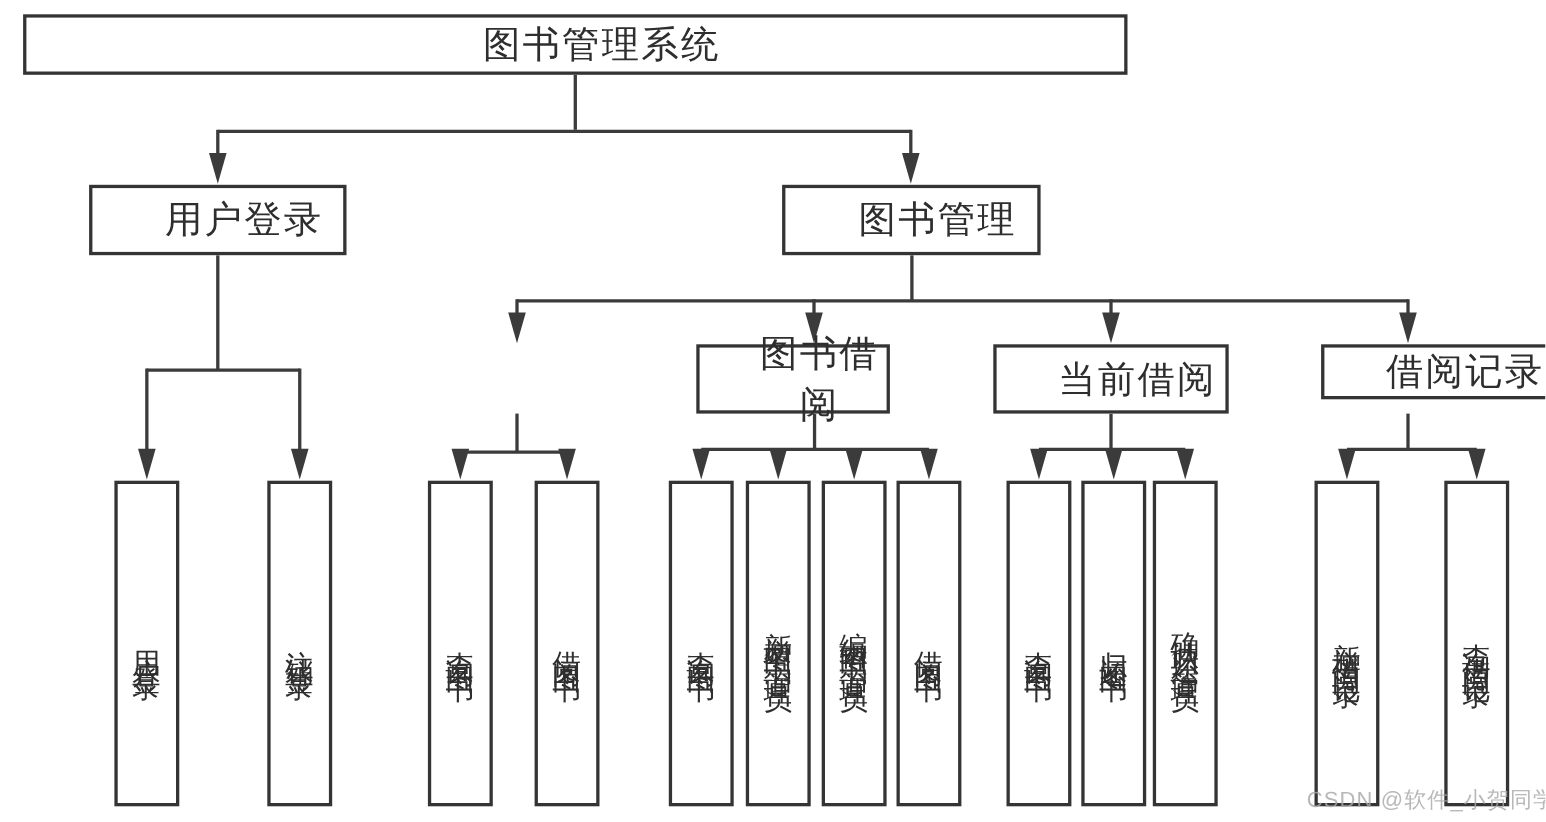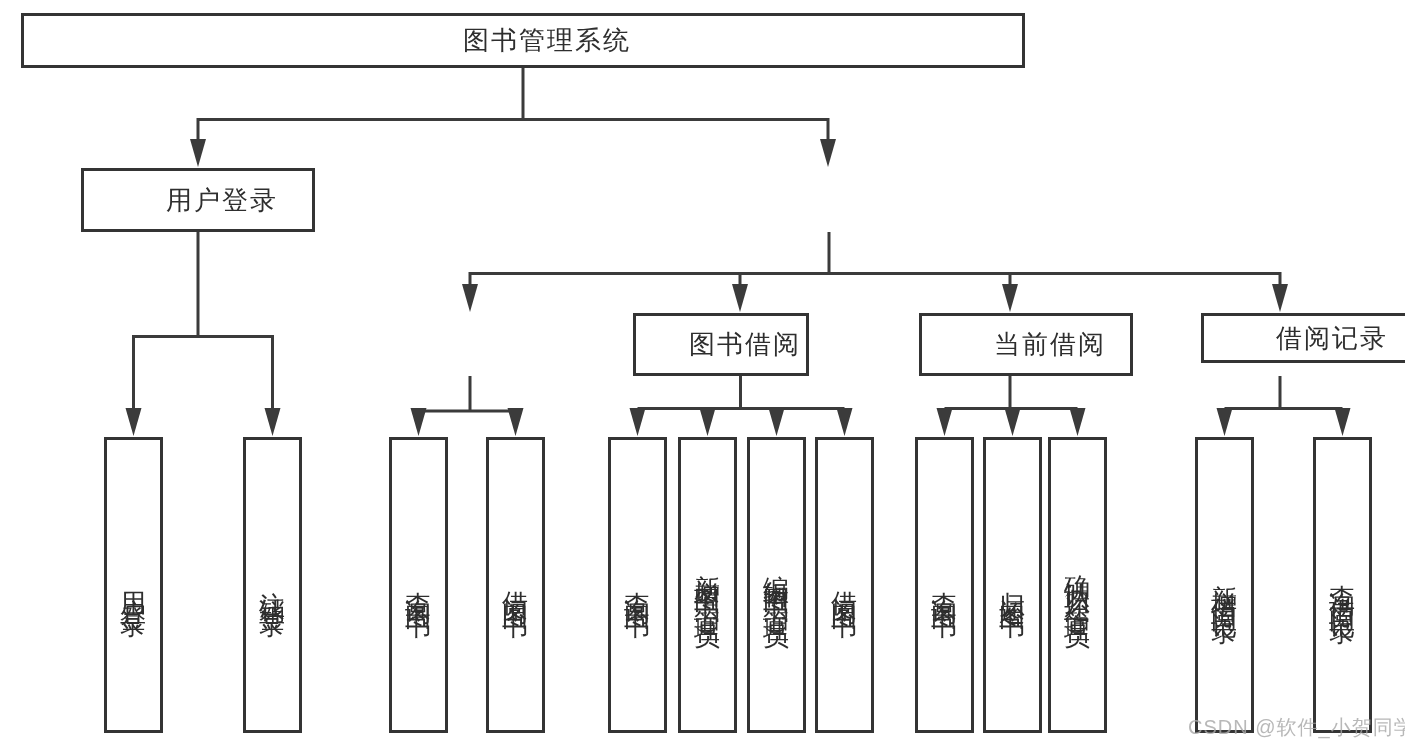--- a/index.html
+++ b/index.html
@@ -29,7 +29,7 @@
     z-index: 2;
     text-align: center;
   }
-  .node.h { font-size: 26px; letter-spacing: 2px; padding-left: 48px; }
+  .node.h { font-size: 34px; letter-spacing: 2px; padding-left: 48px; }
   .node.v {
     font-size: 26px;
     writing-mode: vertical-rl;

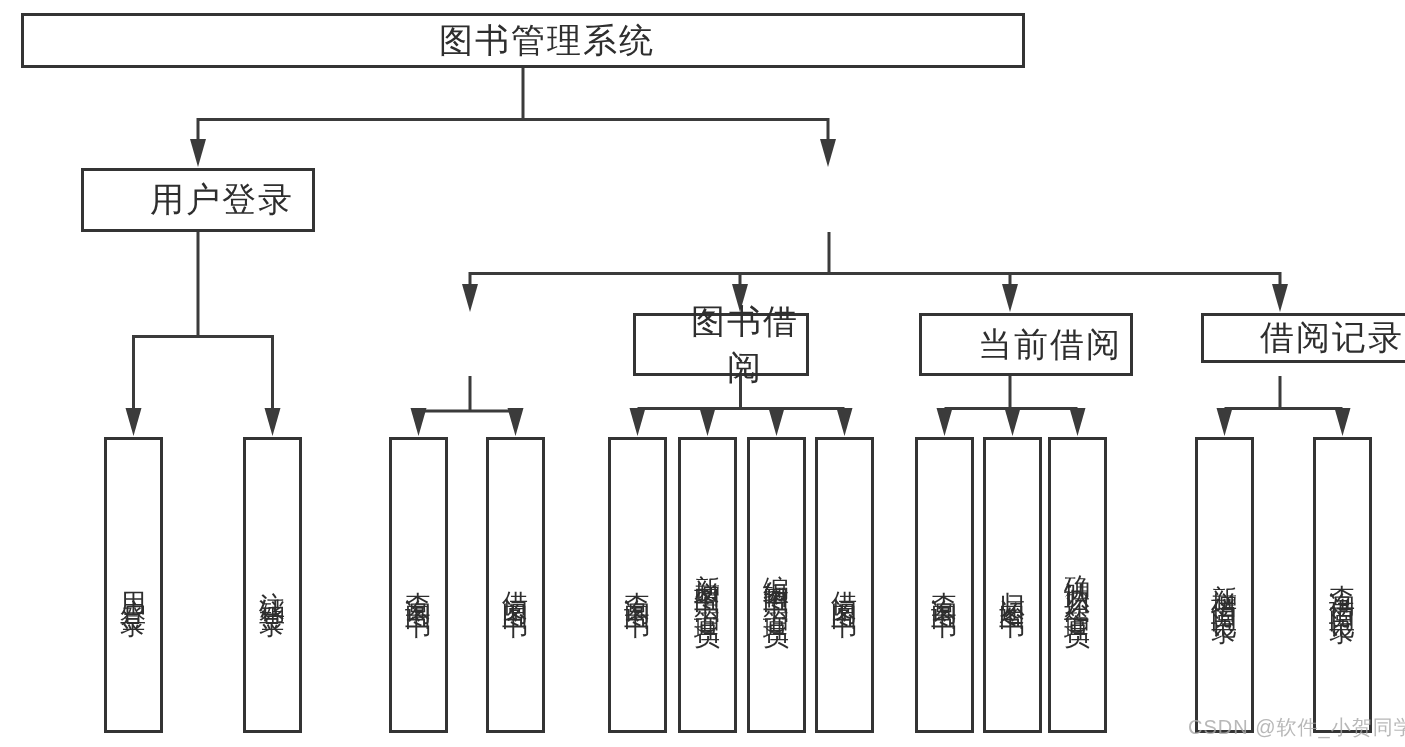--- a/index.html
+++ b/index.html
@@ -108,6 +108,7 @@
   <div class="node h" style="left:21px; top:13px; width:1004px; height:55px;">图书管理系统</div>
 
   <div class="node h" style="left:81px; top:168px; width:234px; height:64px;">用户登录</div>
+  <div class="node h" style="left:711px; top:168px; width:235px; height:64px;">图书管理</div>
 
   <div class="node h" style="left:633px; top:313px; width:176px; height:63px;">图书借阅</div>
   <div class="node h" style="left:903px; top:313px; width:214px; height:63px;margin-left:16px;">当前借阅</div>

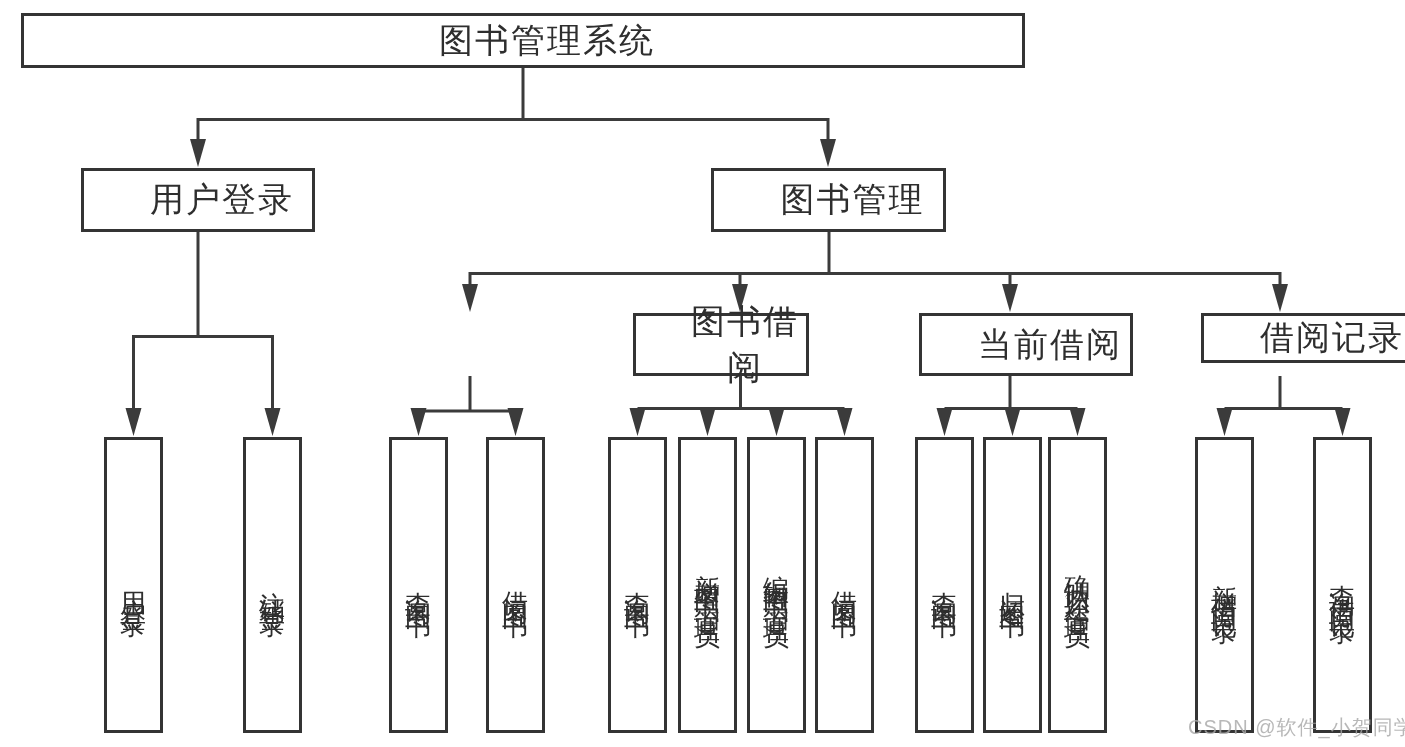--- a/index.html
+++ b/index.html
@@ -111,7 +111,7 @@
   <div class="node h" style="left:711px; top:168px; width:235px; height:64px;">图书管理</div>
 
   <div class="node h" style="left:633px; top:313px; width:176px; height:63px;">图书借阅</div>
-  <div class="node h" style="left:903px; top:313px; width:214px; height:63px;margin-left:16px;">当前借阅</div>
+  <div class="node h" style="left:903px; top:313px; width:214px; height:63px;">当前借阅</div>
   <div class="node h" style="left:1201px; top:313px; width:214px; height:50px;text-align:right;">借阅记录</div>
 
   <div class="node v" style="left:104px; top:437px; width:59px; height:296px;">用户登录</div>

